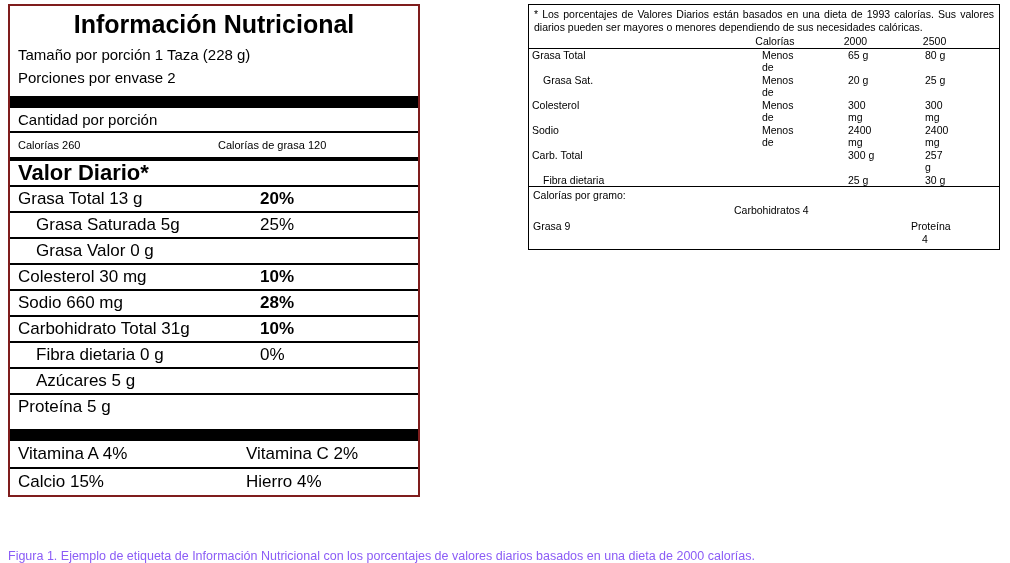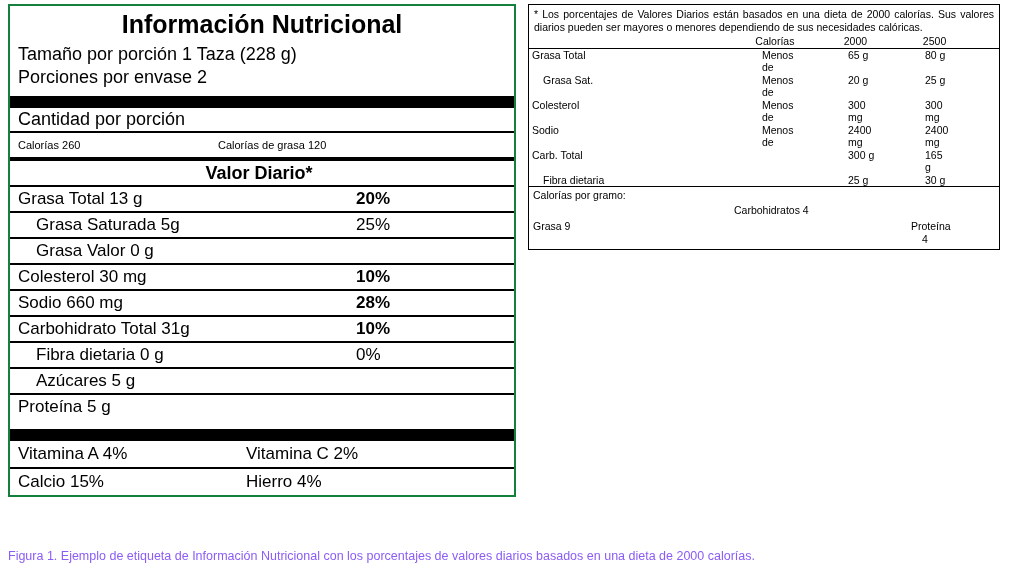--- a/index.html
+++ b/index.html
@@ -21,8 +21,8 @@
     position: absolute;
     left: 8px;
     top: 4px;
-    width: 508px;
-    border: 2px solid #15803d;
+    width: 412px;
+    border: 2px solid #7f1d1d;
     background: #fff;
     box-sizing: border-box;
   }

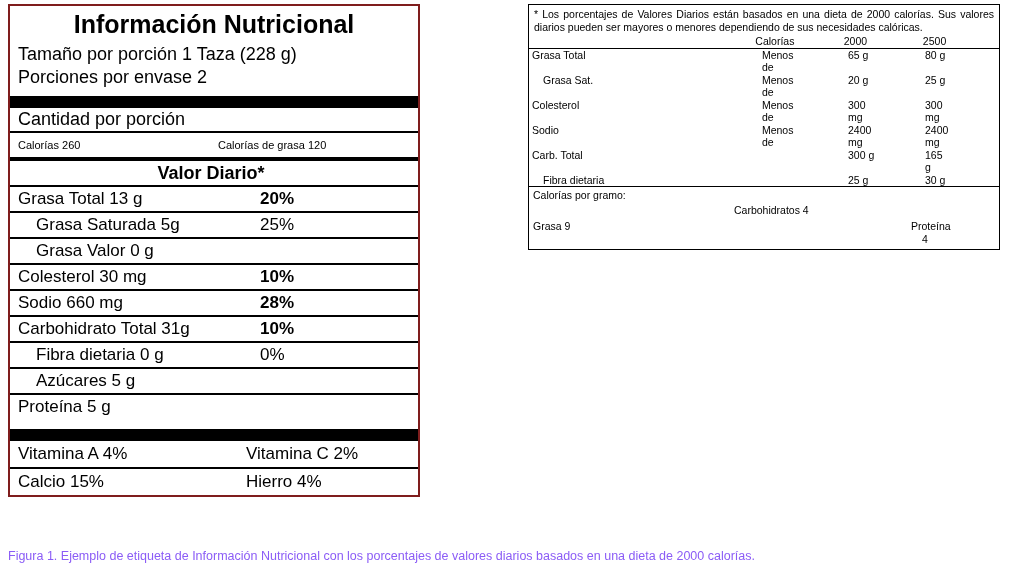--- a/index.html
+++ b/index.html
@@ -359,7 +359,7 @@
 
 <div id="footnote-panel">
 
-  <div id="fn-intro">* Los porcentajes de Valores Diarios están basados en una dieta de 2000 calorías. Sus valores diarios pueden ser mayores o menores dependiendo de sus necesidades calóricas.</div>
+  <div id="fn-intro">* Los porcentajes de Valores Diarios están basados en una dieta de 1993 calorías. Sus valores diarios pueden ser mayores o menores dependiendo de sus necesidades calóricas.</div>
 
   <table class="fn-table">
     <tbody>

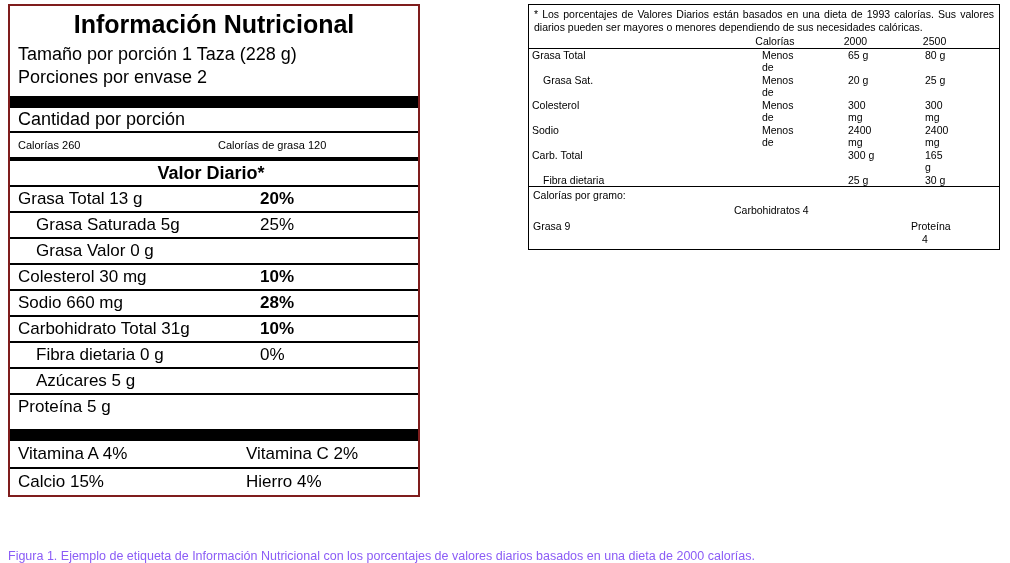--- a/index.html
+++ b/index.html
@@ -37,7 +37,7 @@
     margin: 4px 0 4px 0;
   }
   .np-line {
-    font-size: 18px;
+    font-size: 15px;
     line-height: 23px;
     white-space: nowrap;
   }

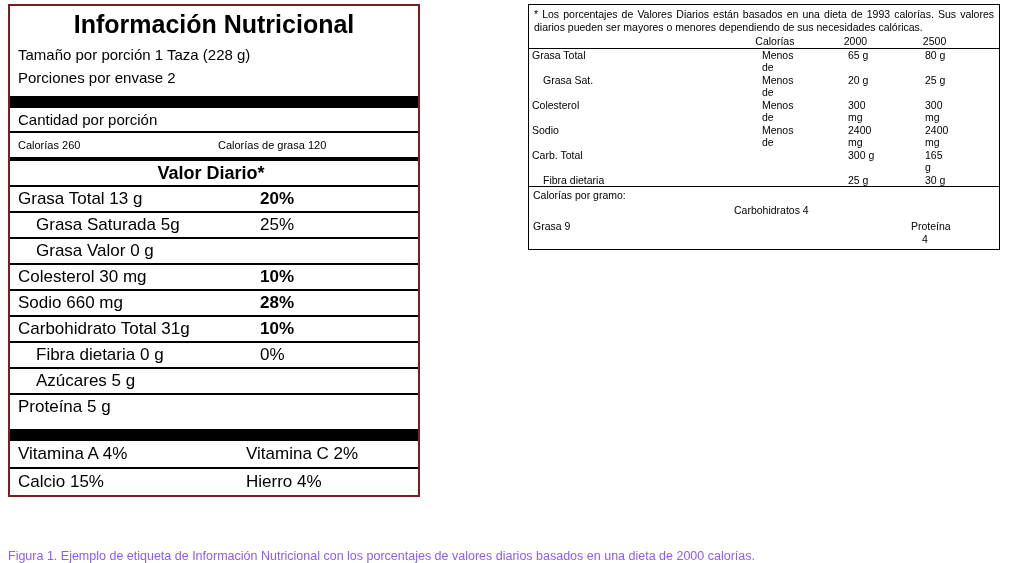--- a/index.html
+++ b/index.html
@@ -431,7 +431,7 @@
       <td class="col-name nm">Carb. Total</td>
       <td class="col-less"></td>
       <td class="col-2000">300 g</td>
-      <td class="col-2500">165</td>
+      <td class="col-2500">257</td>
     </tr>
     <tr>
       <td class="col-name nm"></td>

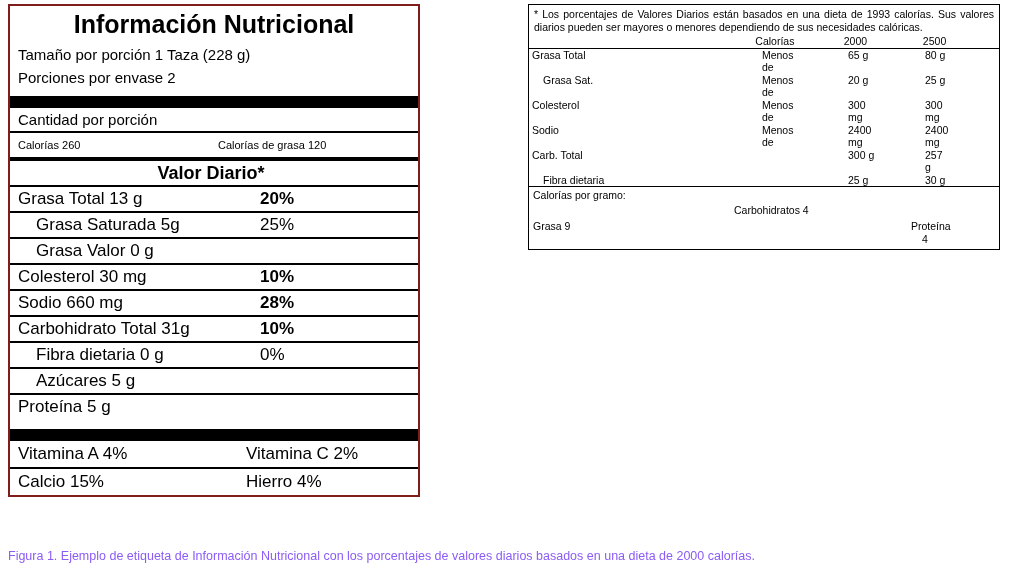--- a/index.html
+++ b/index.html
@@ -77,8 +77,8 @@
   }
   .vd-row {
     display: flex;
-    justify-content: center;
-    font-size: 18px;
+    justify-content: flex-start;
+    font-size: 22px;
     font-weight: bold;
     line-height: 24px;
   }

